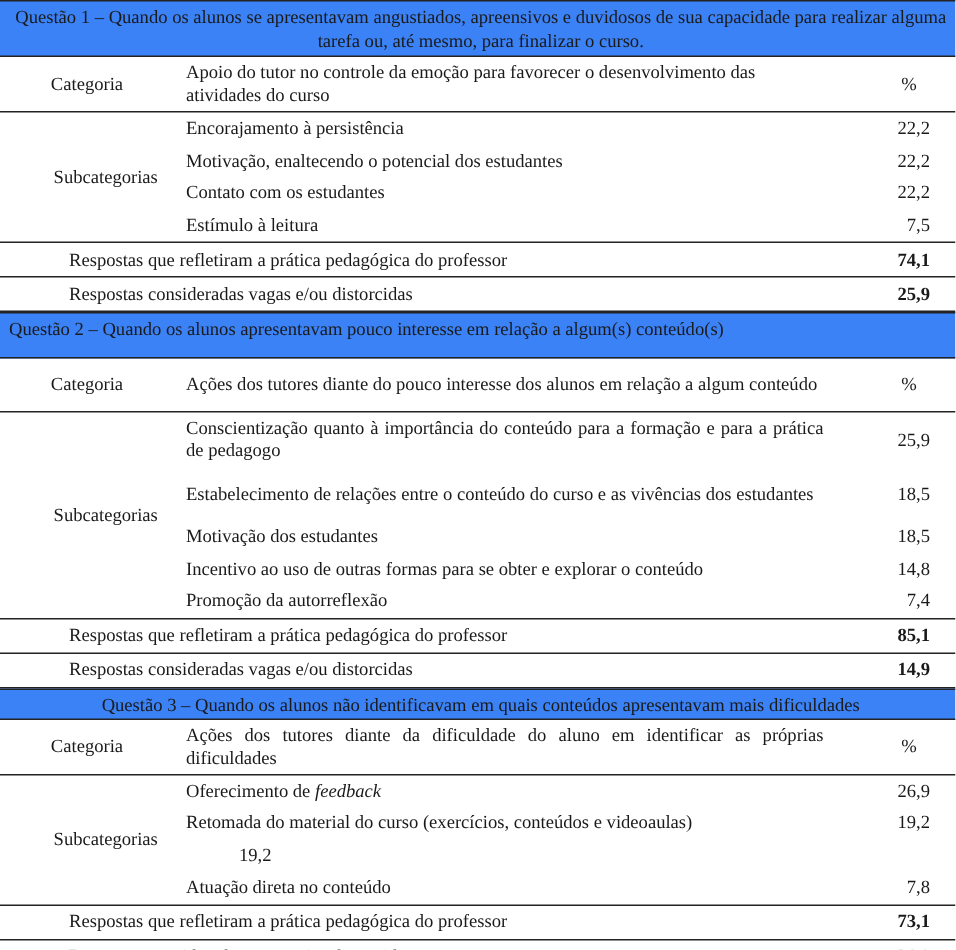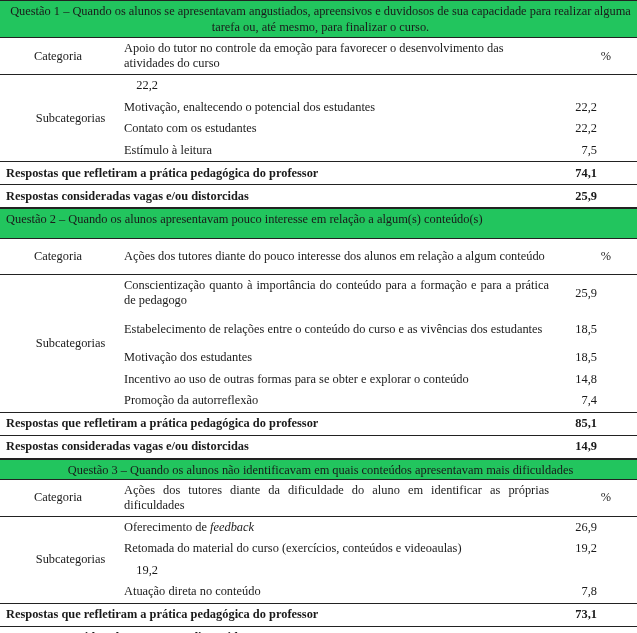--- a/index.html
+++ b/index.html
@@ -11,7 +11,7 @@
   }
   .tbl { width: 637px; position: relative; }
   .q-header {
-    background: #22c55e;
+    background: #3b82f6;
     border-top: 1.5px solid #222;
     border-bottom: 1px solid #222;
     padding: 2px 6px 2px 10px;

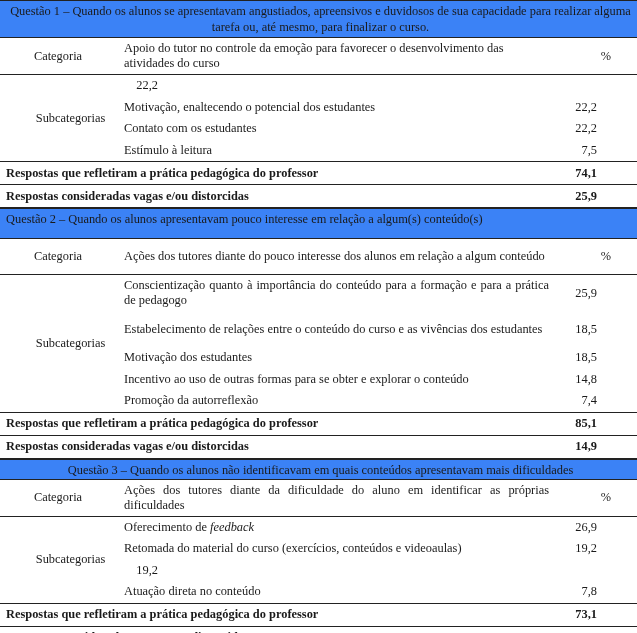--- a/index.html
+++ b/index.html
@@ -57,6 +57,7 @@
     <div class="c1">Subcategorias</div>
     <div class="sub-list">
       <div class="sub-item one">
+        <div class="c2">Encorajamento à persistência</div>
         <div class="c3">22,2</div>
       </div>
       <div class="sub-item one">

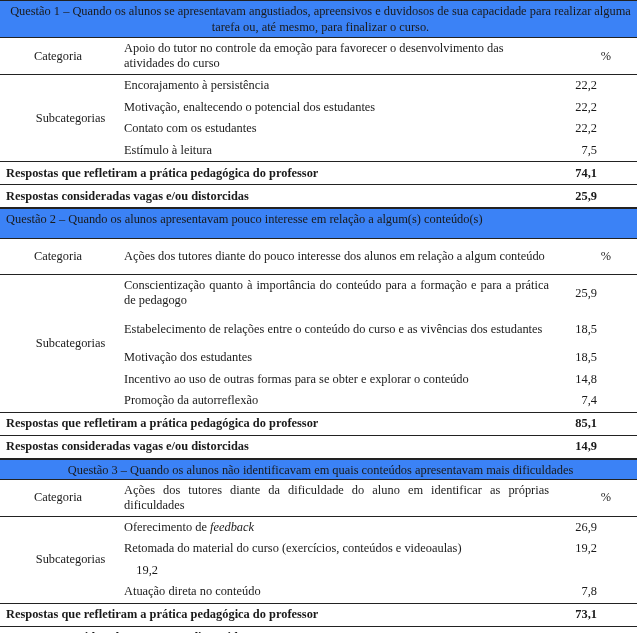--- a/index.html
+++ b/index.html
@@ -23,7 +23,7 @@
   .row { display: flex; box-sizing: border-box; }
   .c1 { width: 116px; flex: none; box-sizing: border-box; display: flex; align-items: center; justify-content: center; }
   .c2 { width: 439px; flex: none; box-sizing: border-box; padding: 0 6px 0 8px; }
-  .c3 { width: 82px; flex: none; box-sizing: border-box; display: flex; align-items: center; justify-content: flex-end; padding-right: 40px; }
+  .c3 { width: 82px; flex: none; box-sizing: border-box; display: flex; align-items: center; justify-content: flex-end; padding-right: 17px; }
   .cat-row { border-bottom: 1px solid #222; align-items: center; }
   .cat-row .c2 { line-height: 15px; padding-top: 3px; padding-bottom: 3px; }
   .cat-row.justify .c2 { text-align: justify; text-align-last: left; }

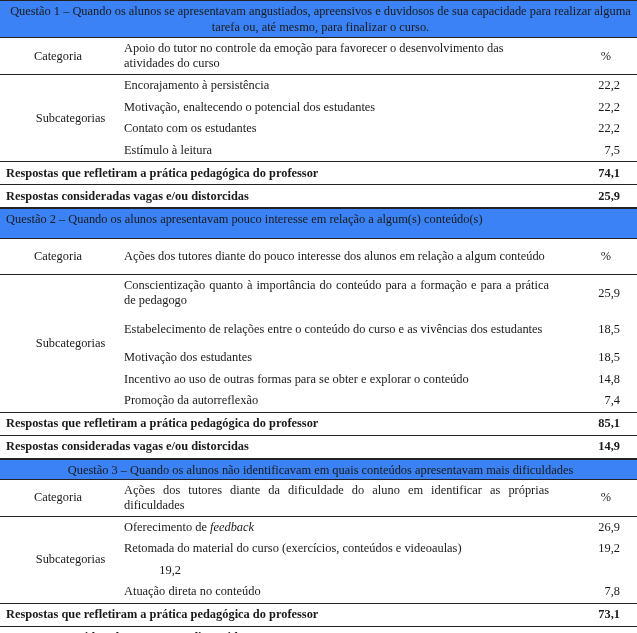--- a/index.html
+++ b/index.html
@@ -38,7 +38,7 @@
   .sum-row { display: flex; align-items: center; border-bottom: 1px solid #222; height: 22px; }
   .sum-row .lbl { width: 555px; box-sizing: border-box; padding-left: 6px; }
   .sum-row .c3 { font-weight: bold; }
-  .bold { font-weight: bold; }
+  .bold { font-weight: normal; margin-left: 40px; }
   .sum-row.last { border-bottom: 1.5px solid #222; }
   em { font-style: italic; }
 </style>

